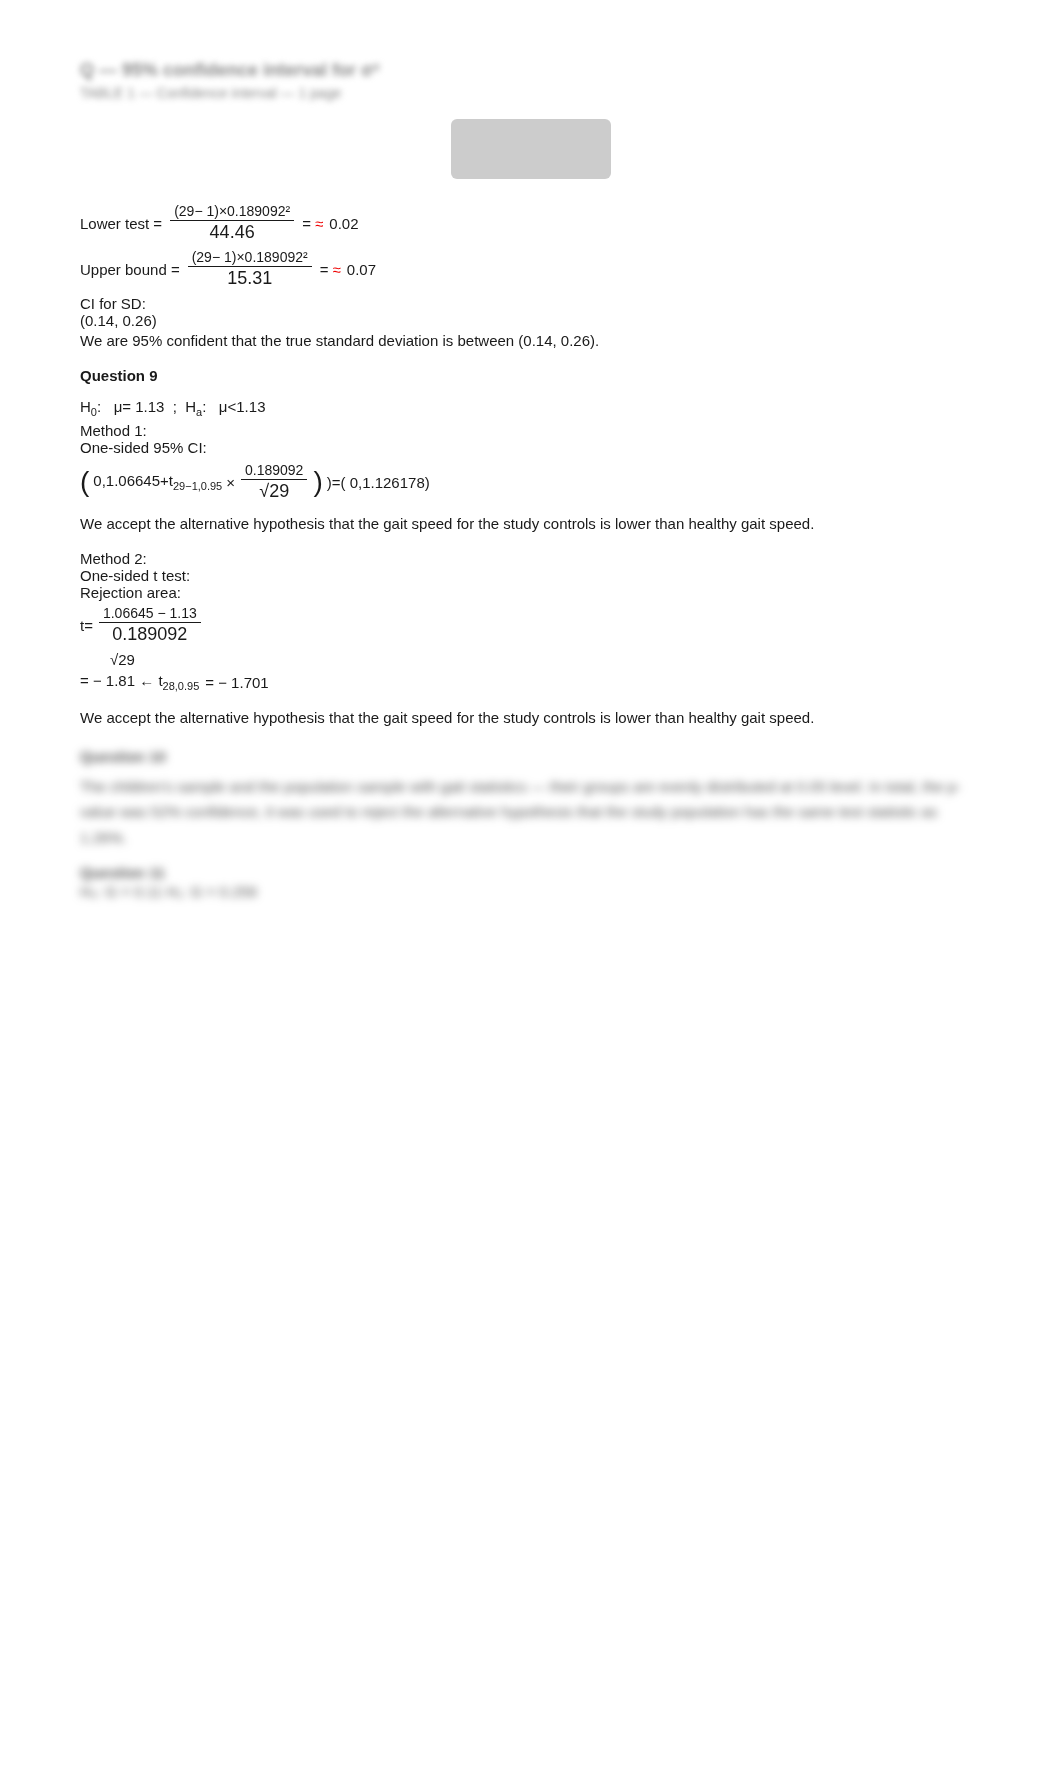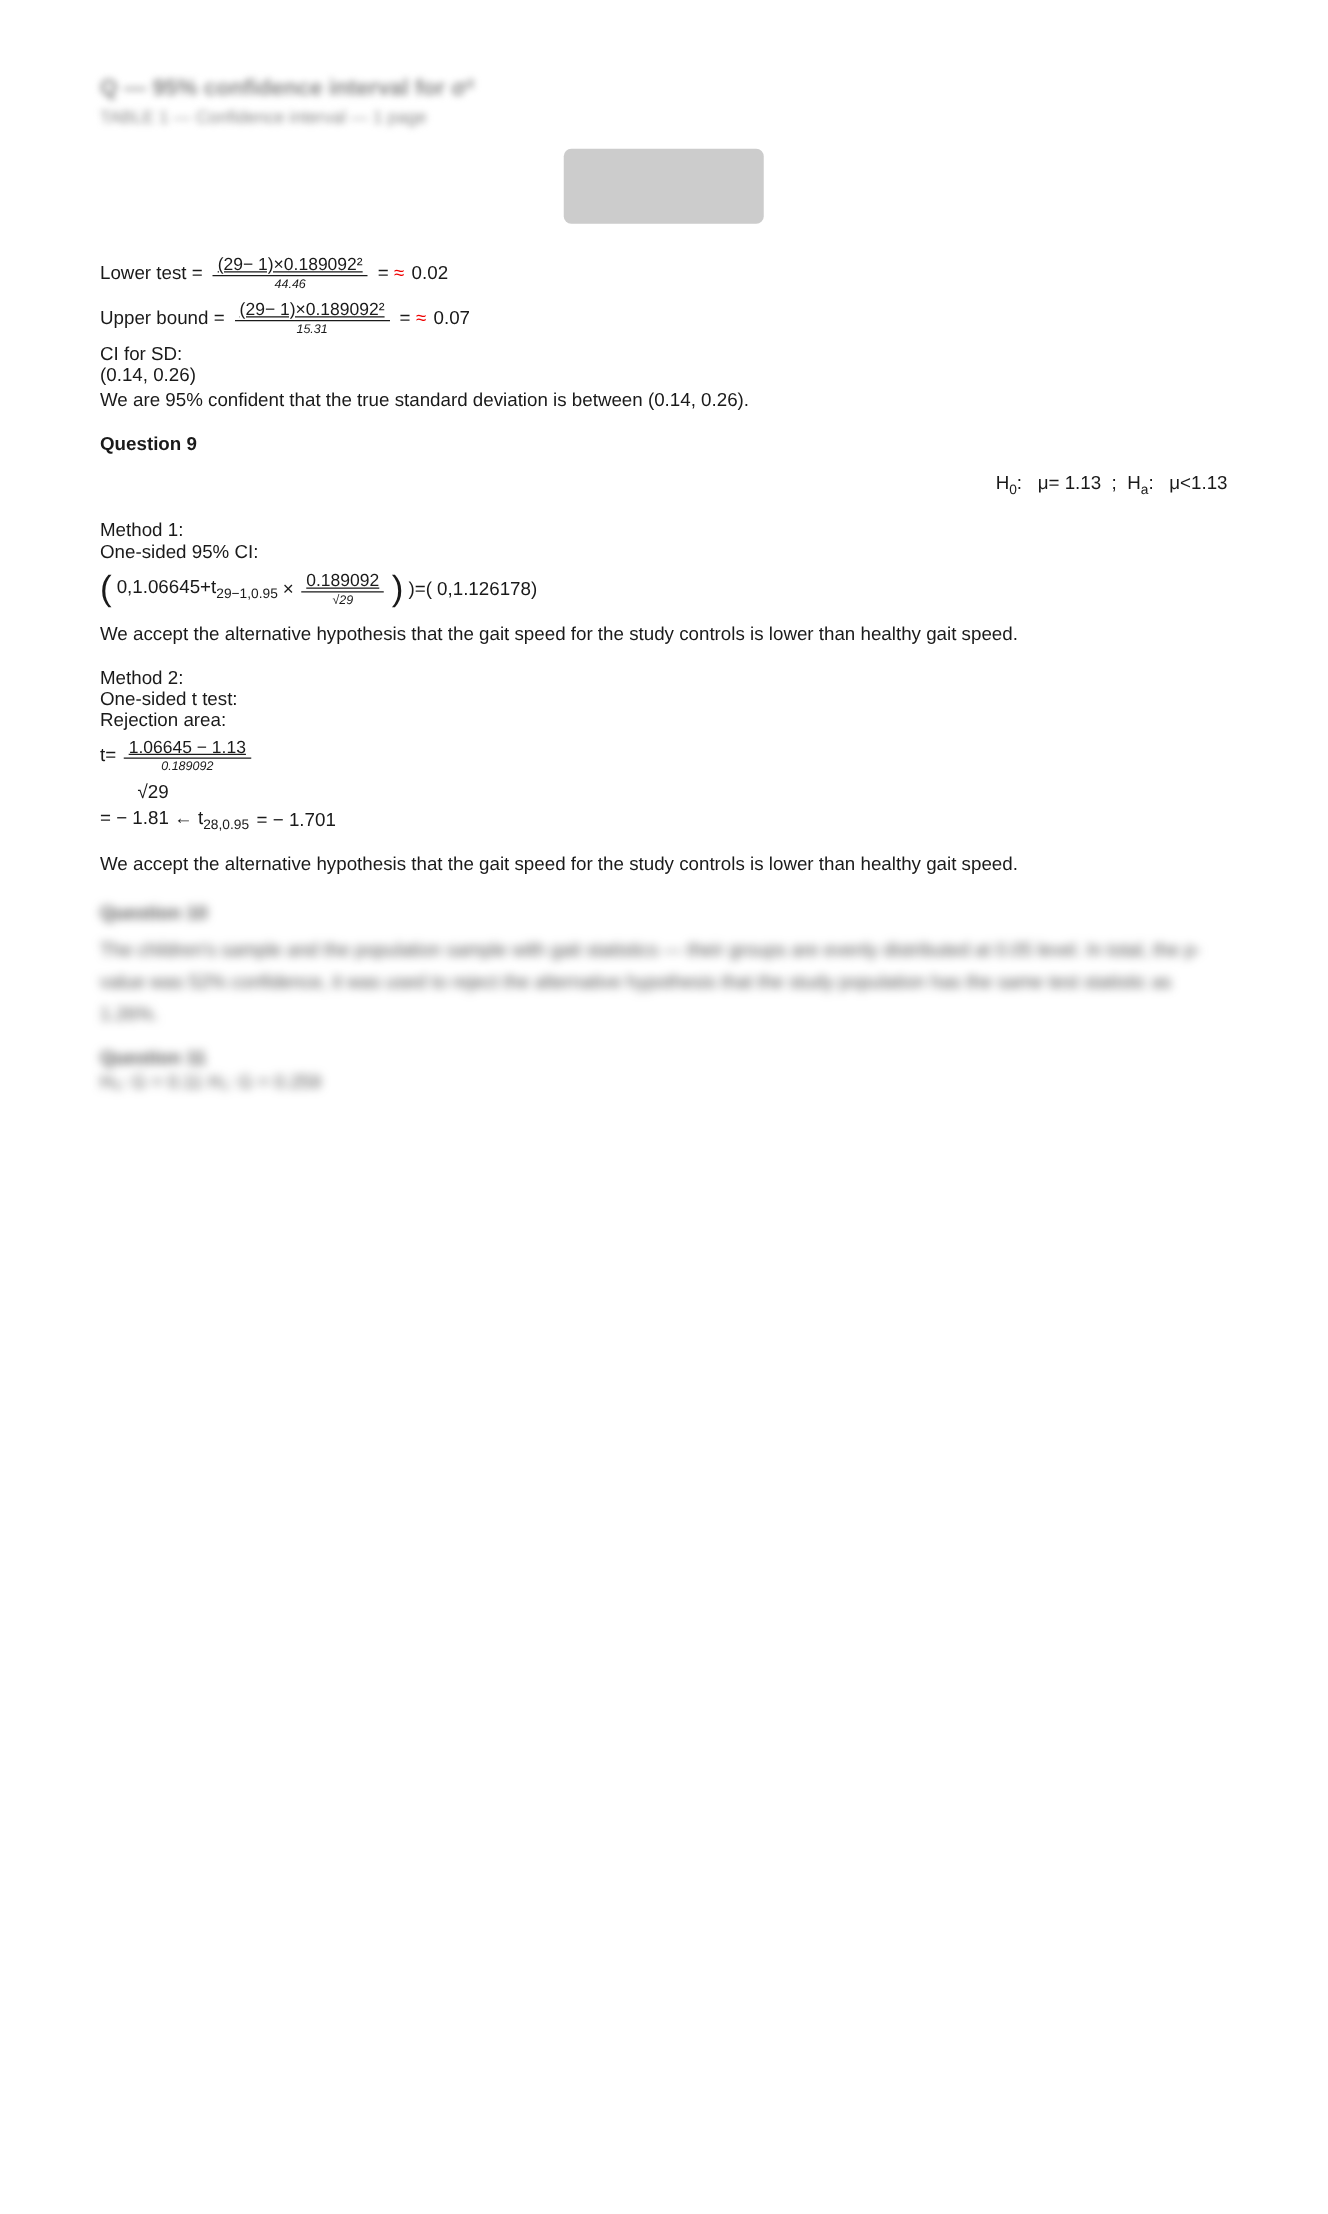--- a/index.html
+++ b/index.html
@@ -53,7 +53,6 @@
       padding: 0 4px 1px 4px;
       font-size: 14px;
       white-space: nowrap;
-      text-decoration: underline;
     }
     .fraction .denominator {
       padding: 1px 4px 0 4px;

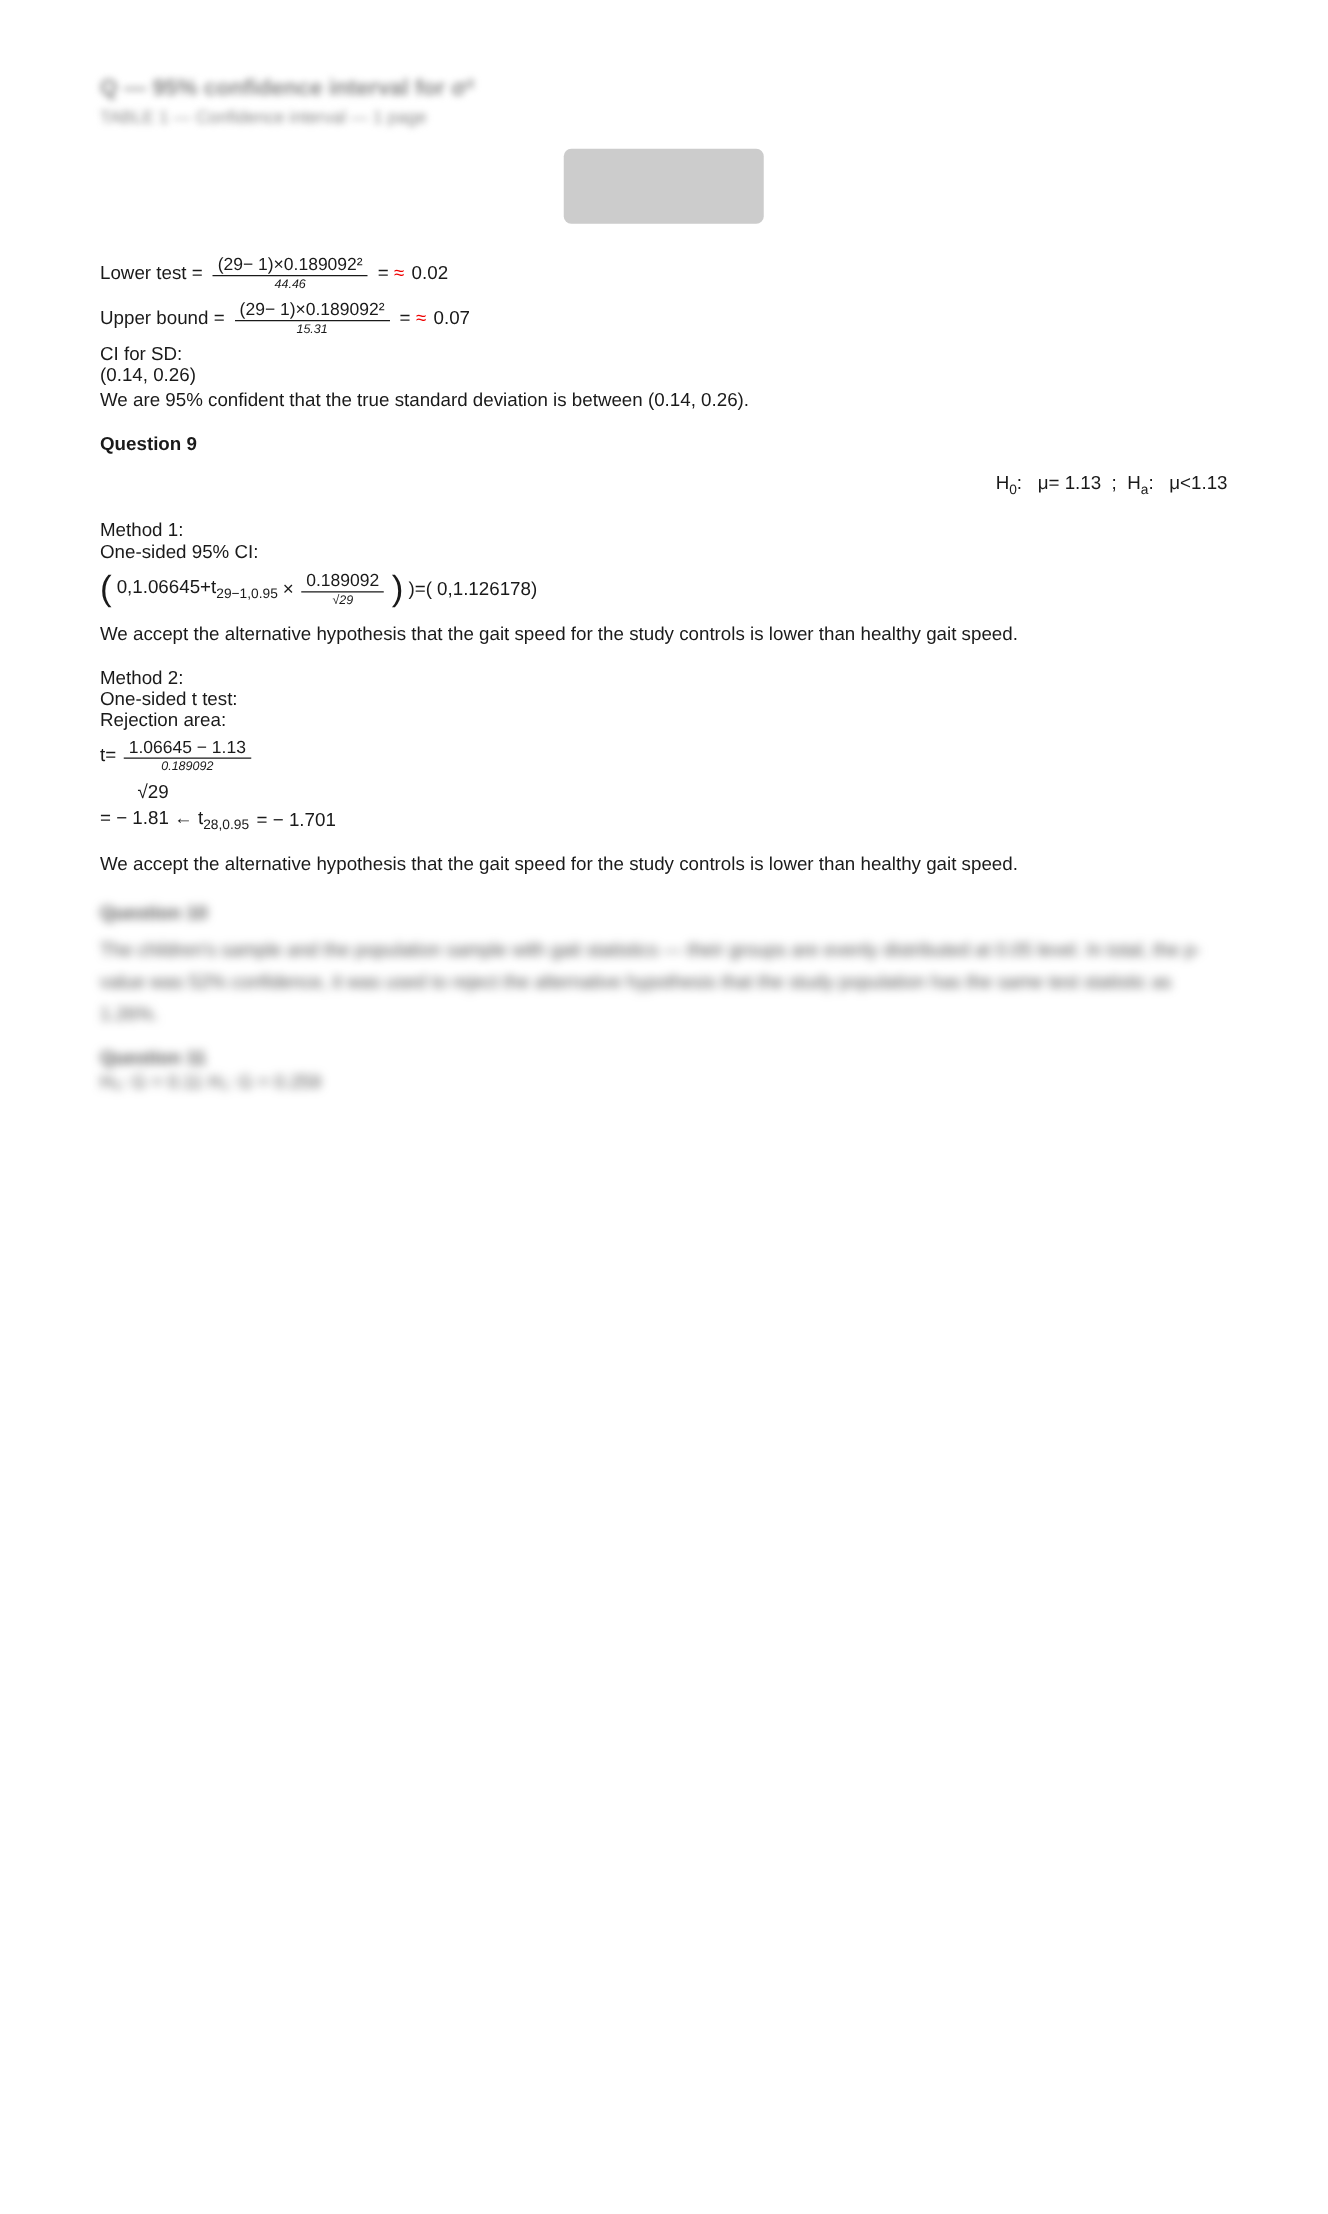--- a/index.html
+++ b/index.html
@@ -56,8 +56,7 @@
     }
     .fraction .denominator {
       padding: 1px 4px 0 4px;
-      font-size: 10px;
-      font-style: italic;
+      font-size: 18px;
     }
     .approx-sign {
       font-style: italic;

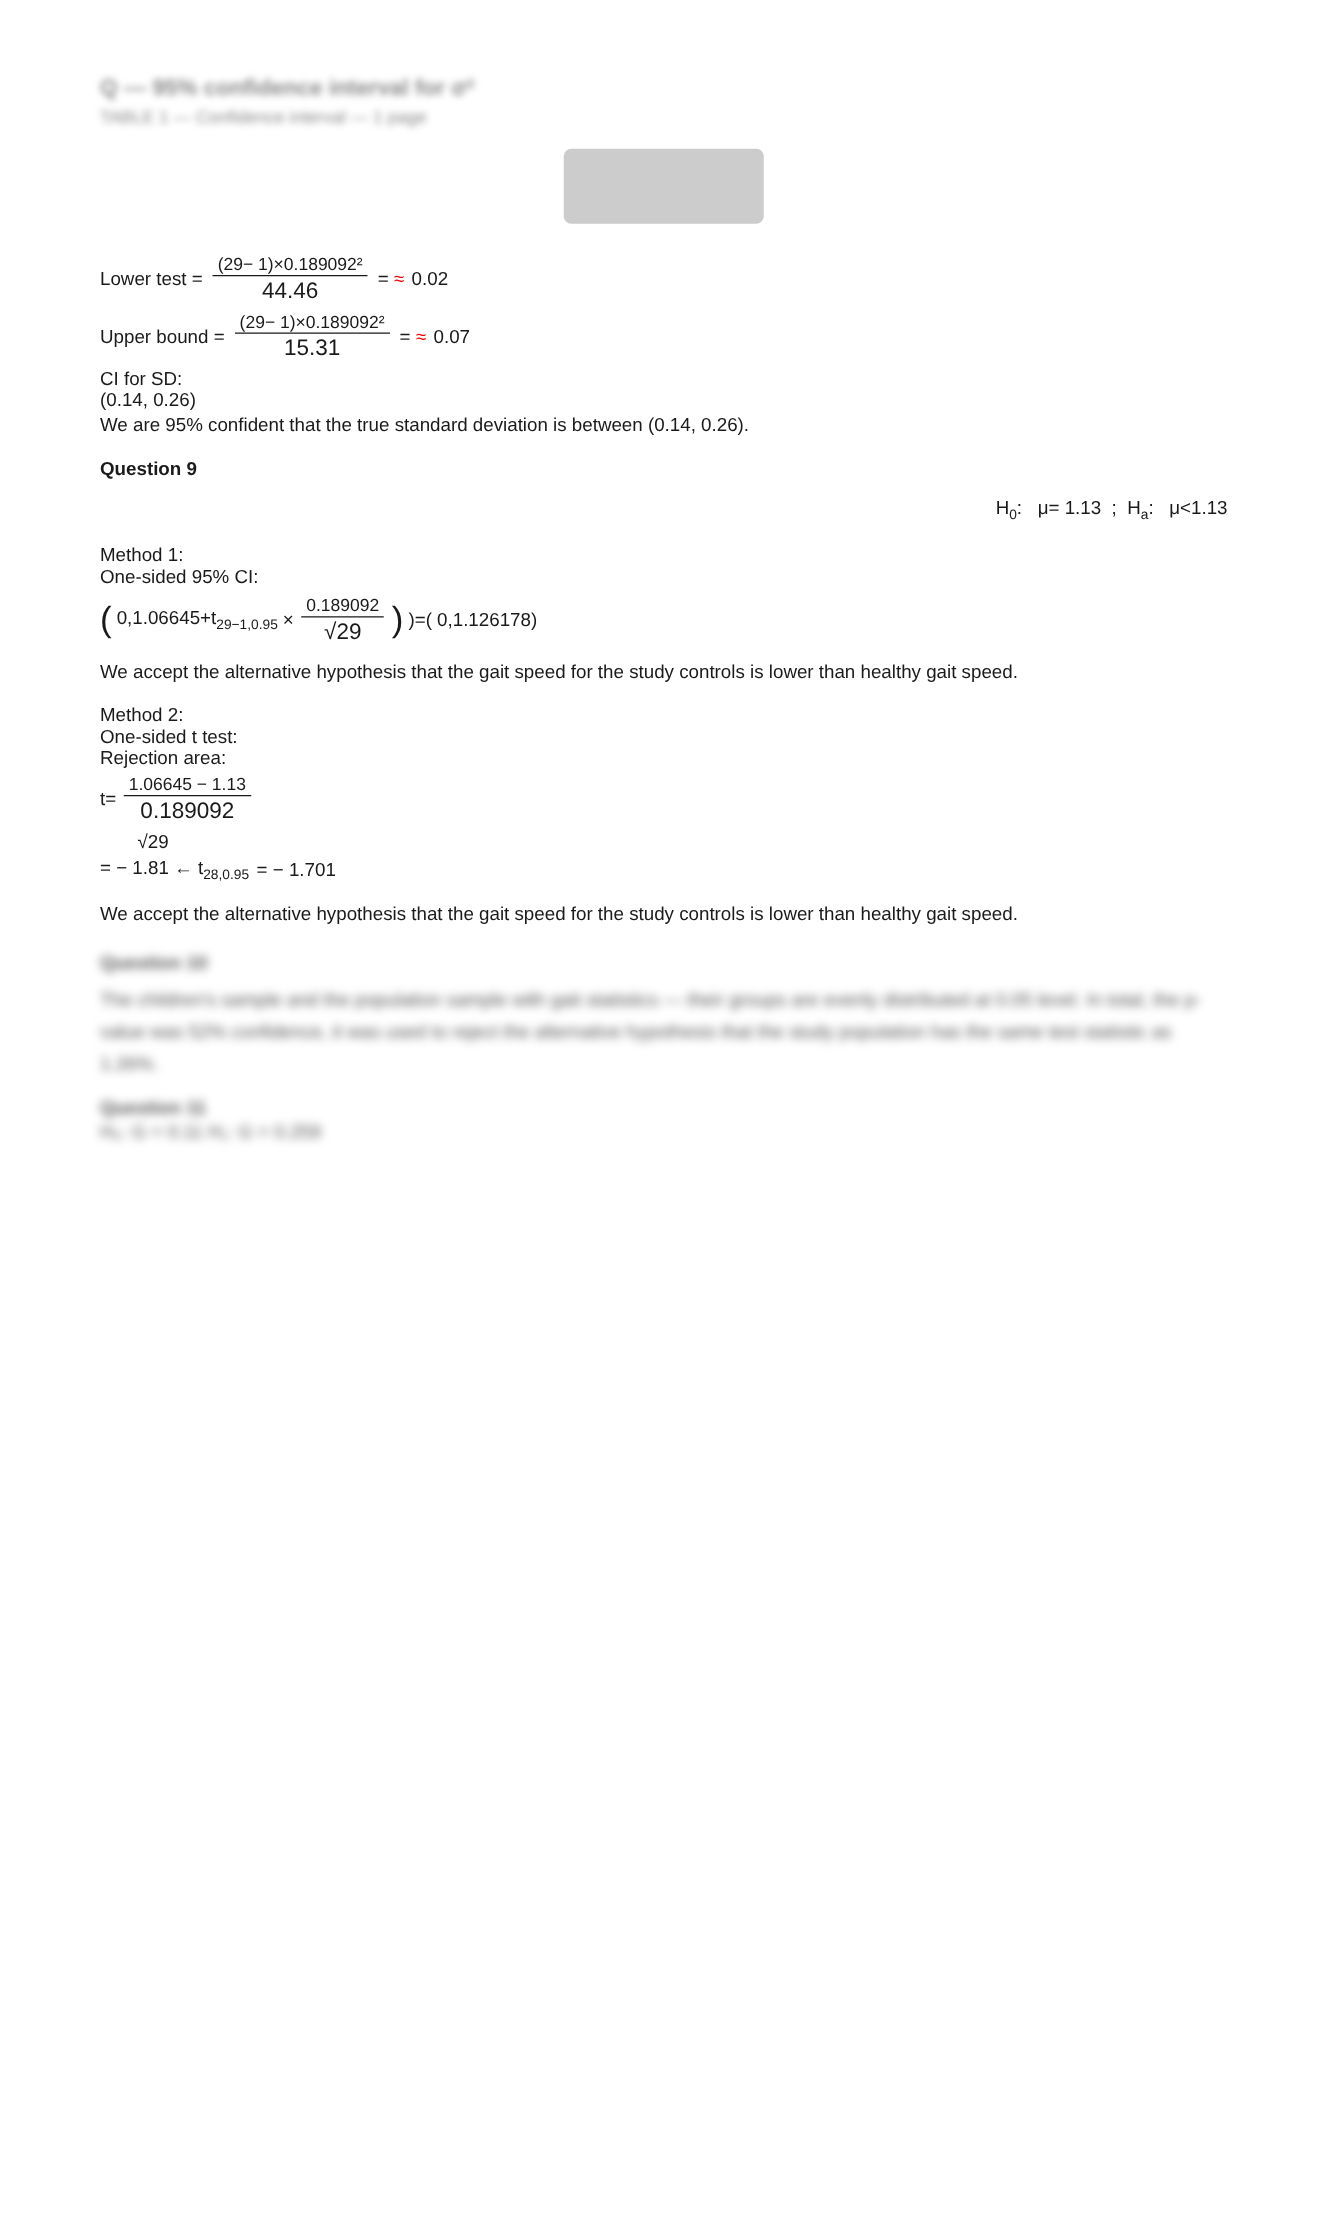--- a/index.html
+++ b/index.html
@@ -77,8 +77,7 @@
     }
     .hypothesis-line {
       font-size: 15px;
-      margin-bottom: 18px;
-      text-align: right;
+      margin-bottom: 4px;
     }
     sub {
       font-size: 11px;

